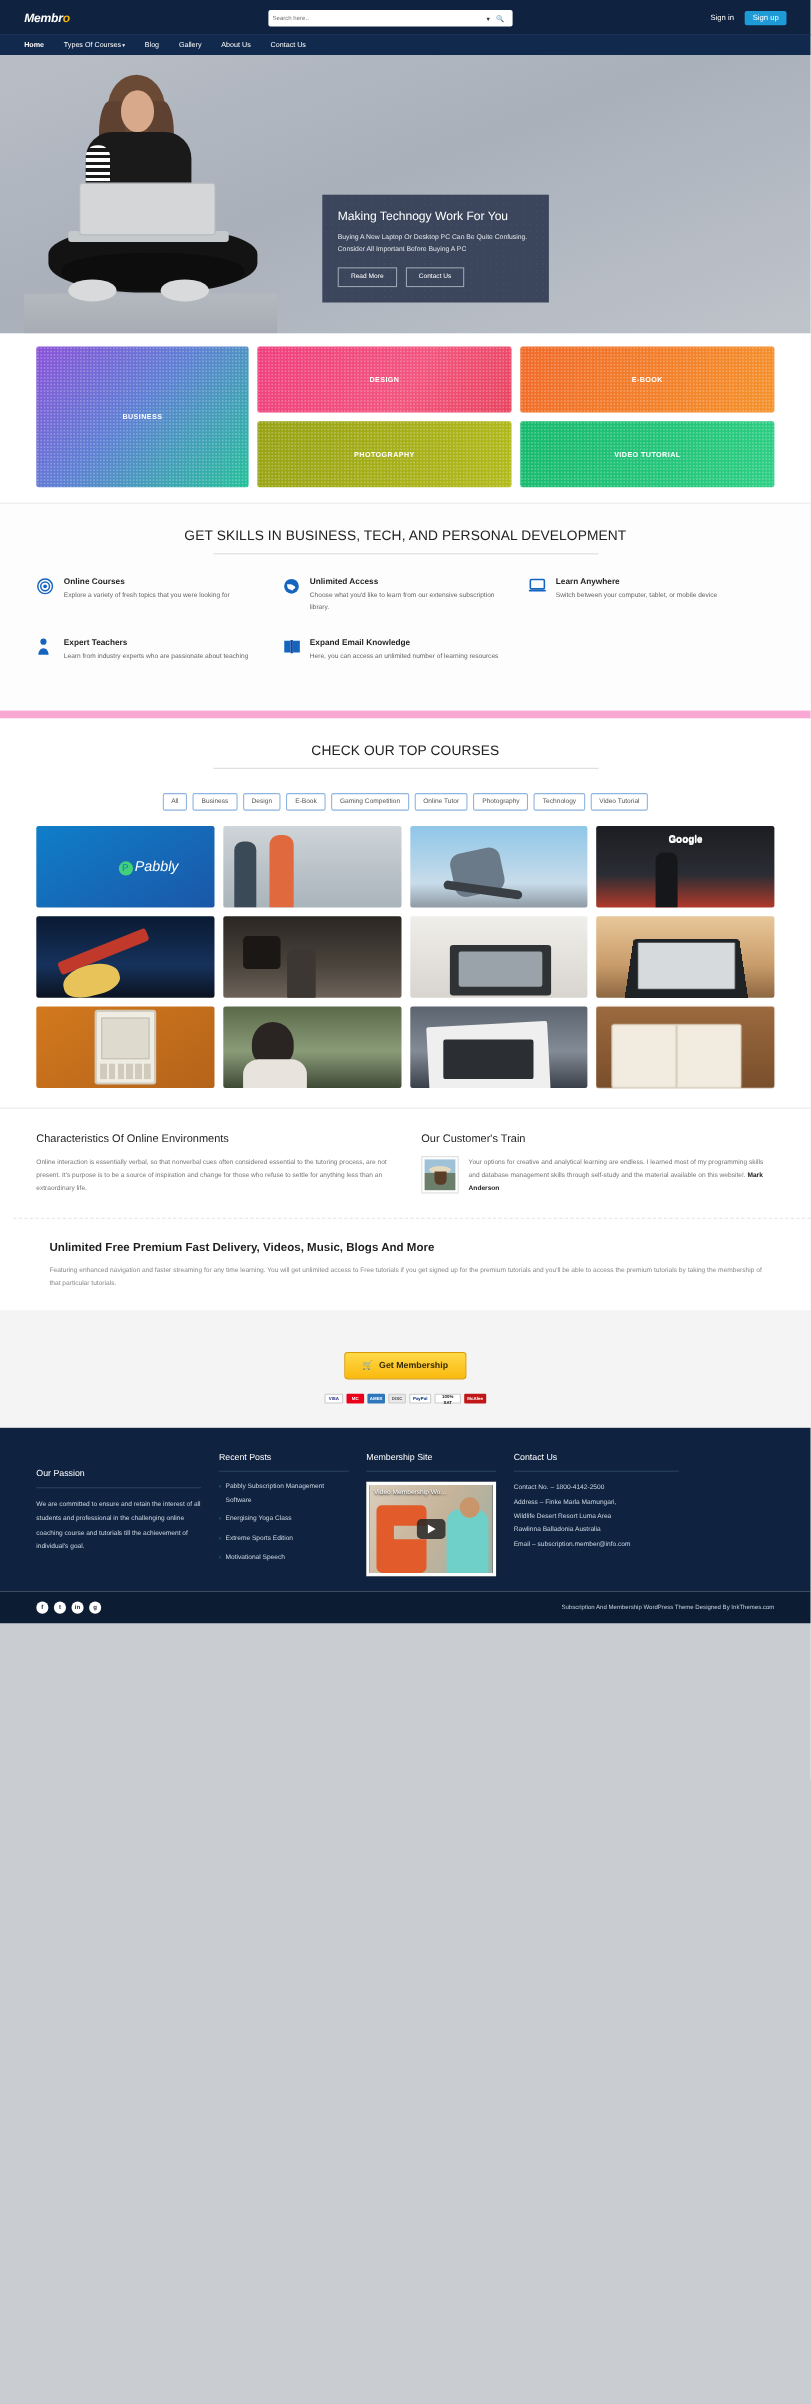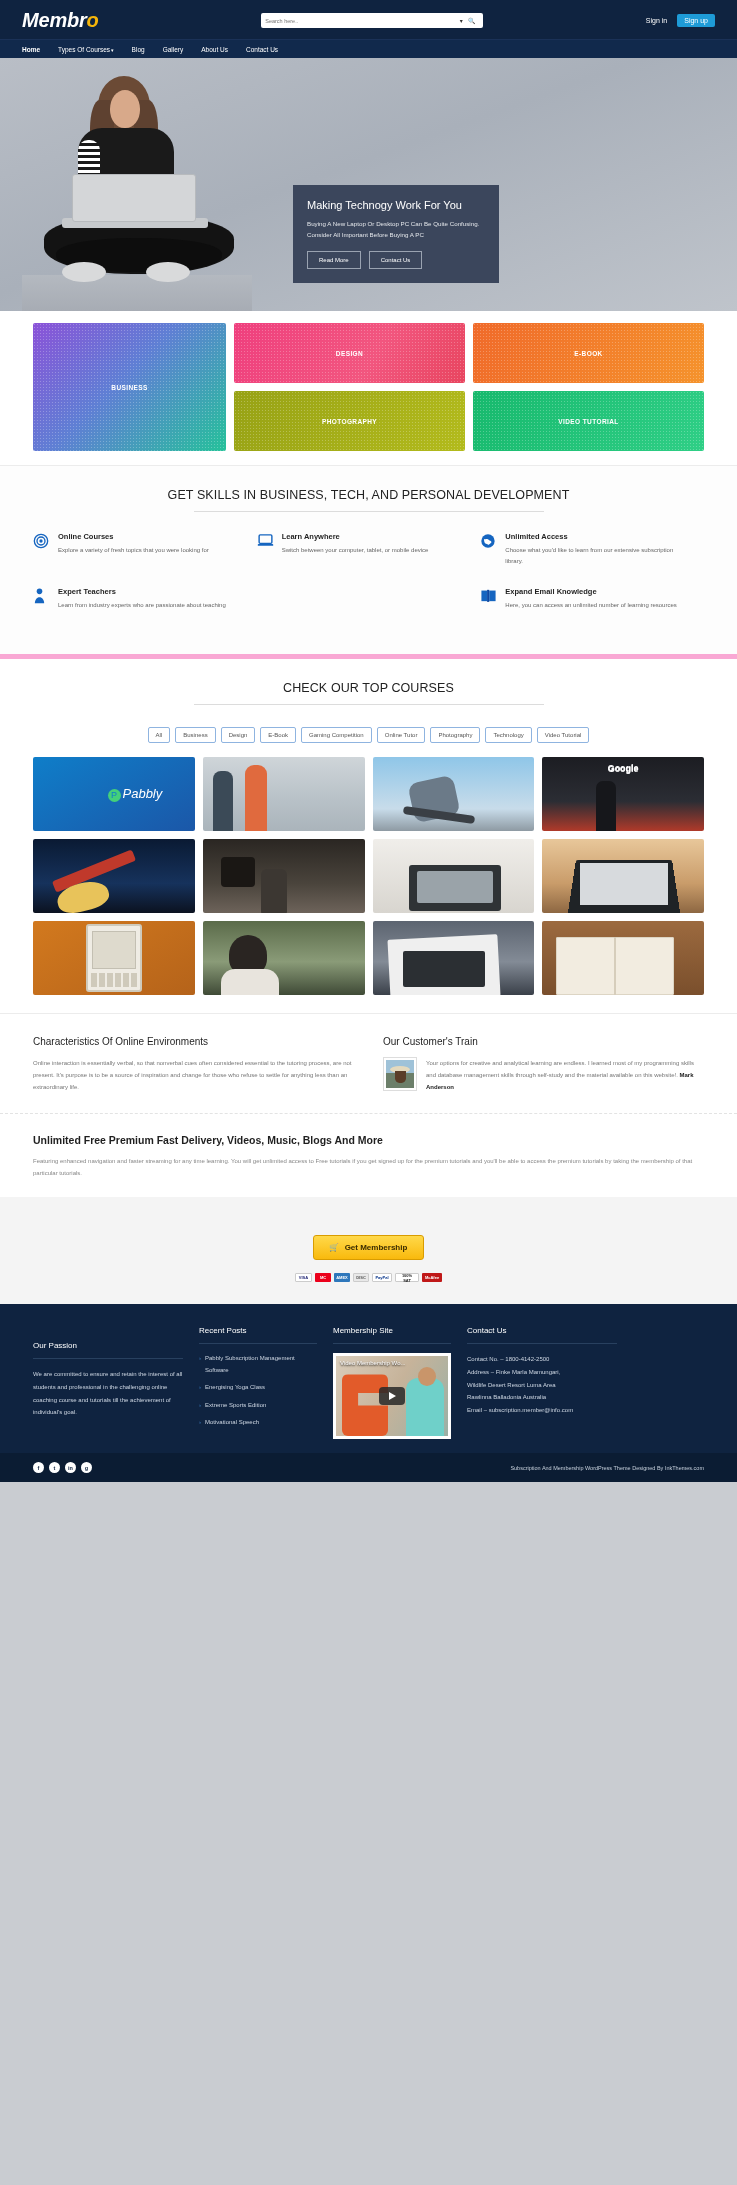--- a/index.html
+++ b/index.html
@@ -14,7 +14,7 @@
 
   
   .topbar { background:#0f2340; padding:9px 22px 7px 22px; display:flex; align-items:center; }
-  .logo { font-size:20px; font-weight:bold; font-style:italic; color:#fff; letter-spacing:-.2px; }
+  .logo { font-size:11px; font-weight:bold; font-style:italic; color:#fff; letter-spacing:-.2px; }
   .logo .o { color:#f5b50a; }
   .search-wrap { flex:1; display:flex; justify-content:center; }
   .search-box { width:222px; height:15px; background:#fff; border-radius:2px; display:flex; align-items:center; padding:0 4px; }

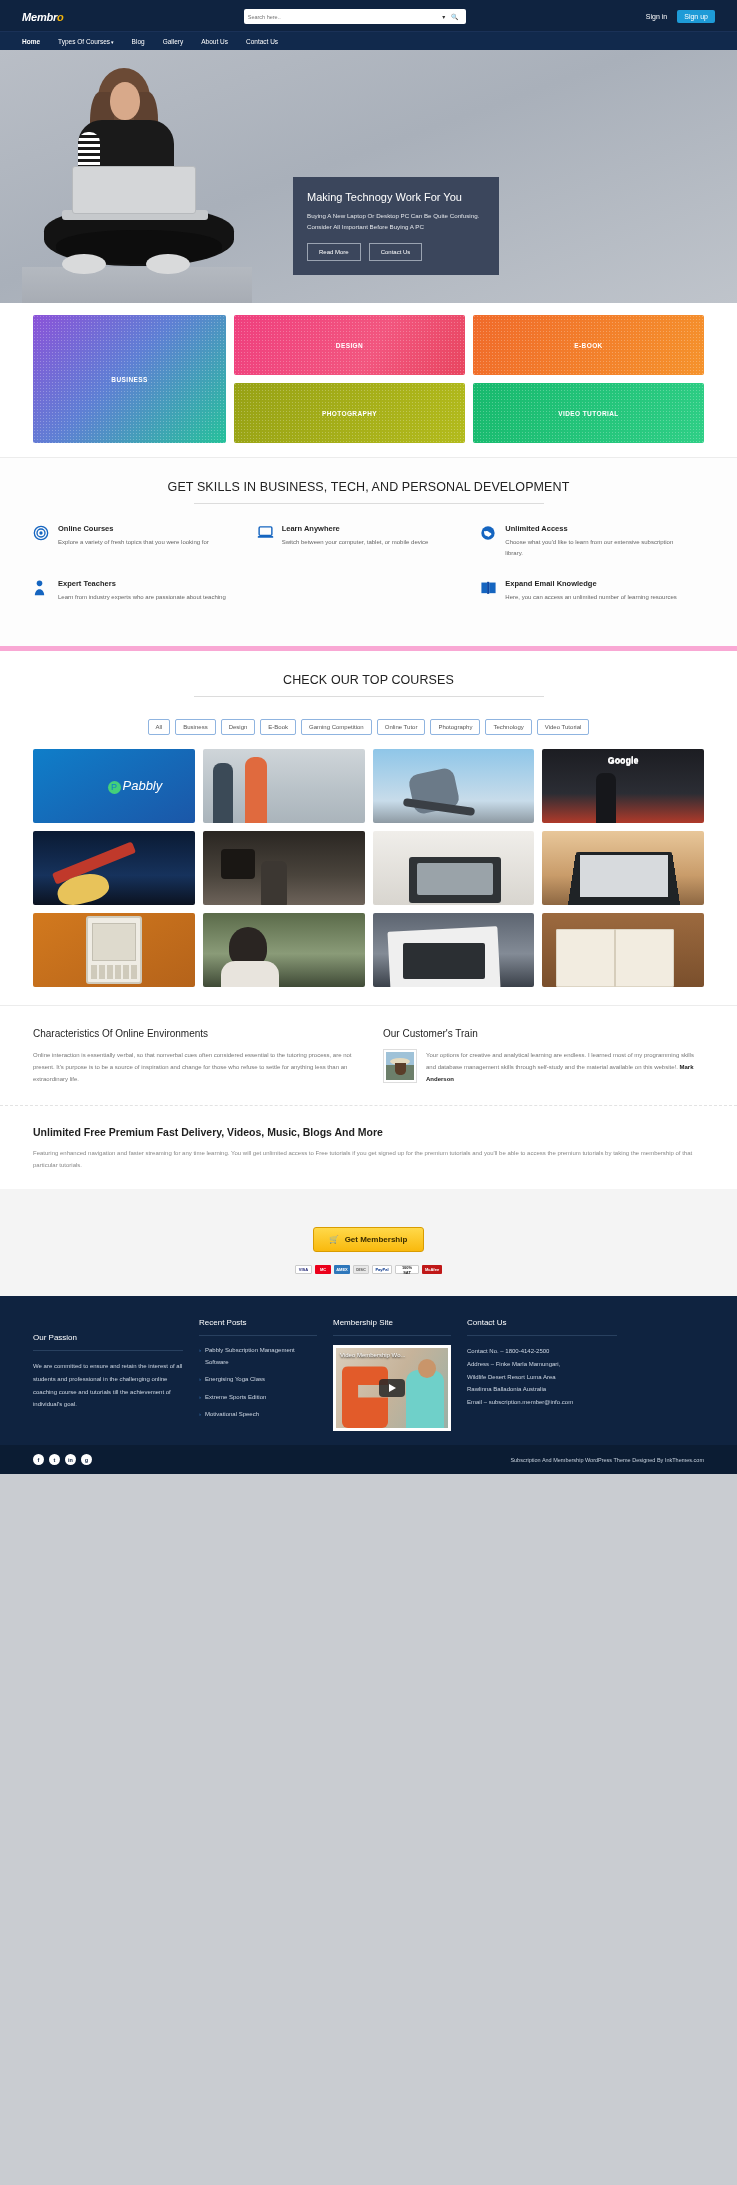--- a/index.html
+++ b/index.html
@@ -84,7 +84,7 @@
   .sect-title { text-align:center; font-size:12.5px; color:#222; font-weight:normal;
     padding:22px 0 0 0; letter-spacing:.1px; }
   .sect-rule { width:350px; height:1px; background:#dcdcdc; margin:9px auto 0 auto; }
-  .feat-grid { display:flex; flex-wrap:wrap; padding:20px 33px 24px 33px;justify-content:space-between; }
+  .feat-grid { display:flex; flex-wrap:wrap; padding:20px 33px 24px 33px; }
   .feat { width:33.33%; display:flex; gap:8px; padding:0 12px 20px 0; }
   .feat-ic { width:17px; flex:0 0 17px; padding-top:1px; }
   .feat-ic svg { display:block; }

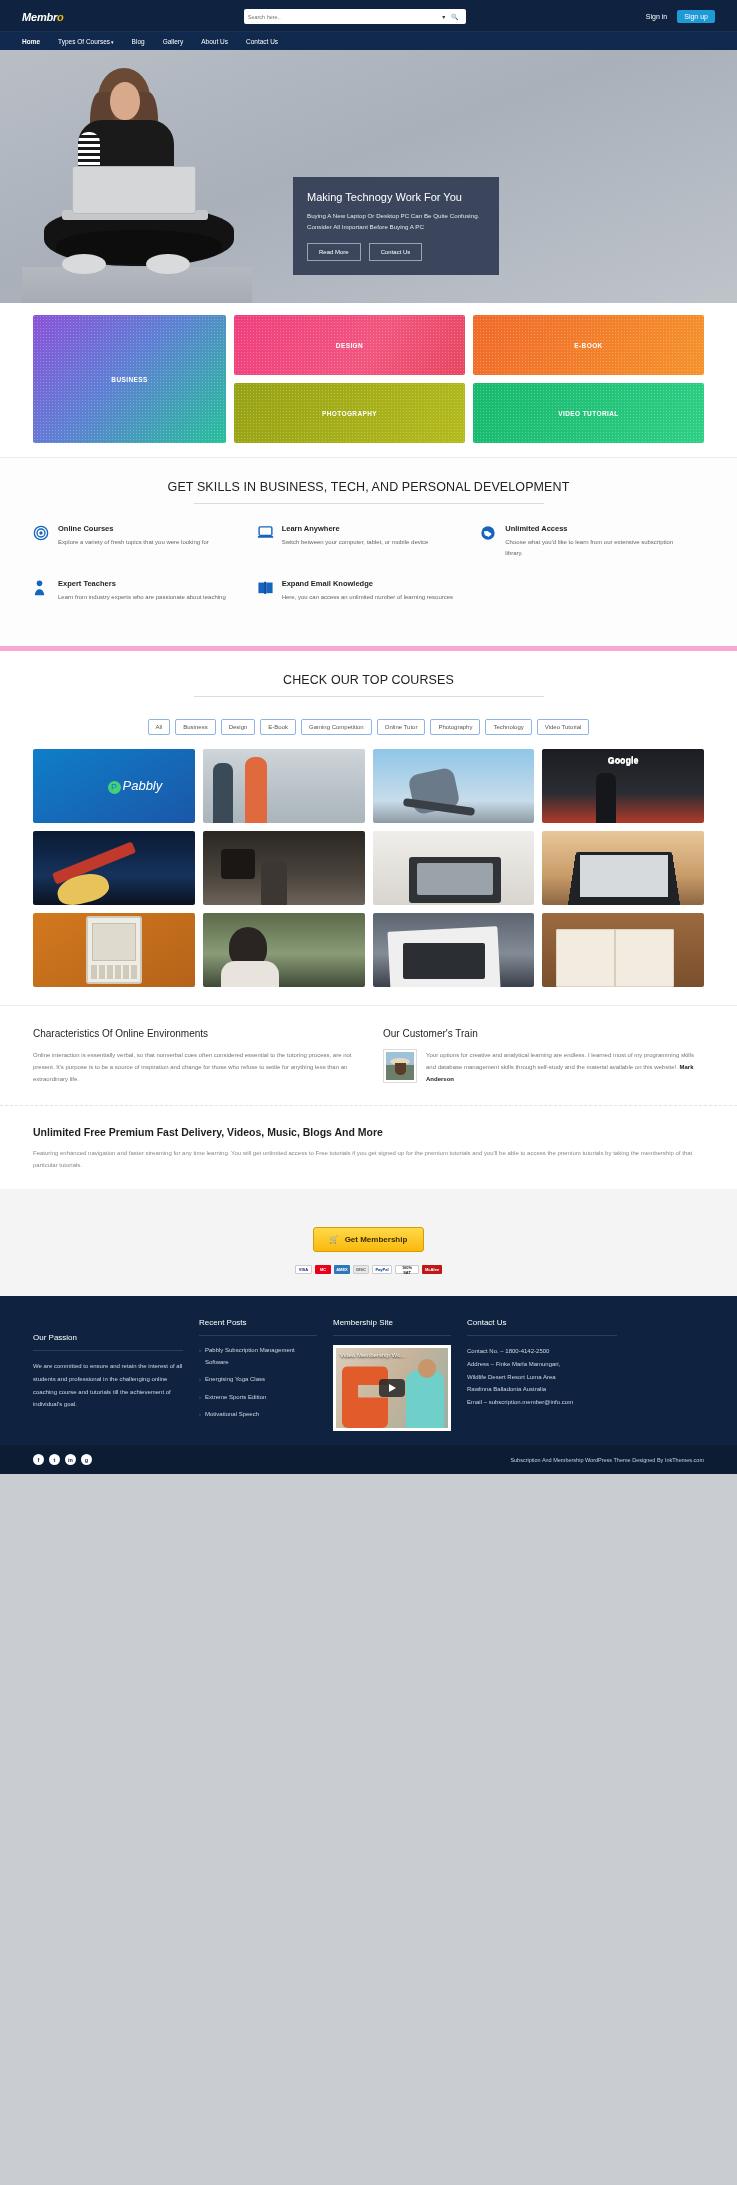--- a/index.html
+++ b/index.html
@@ -297,6 +297,18 @@
   </div>
         <div class="feat">
     <div class="feat-ic">
+            <svg width="16" height="16" viewBox="0 0 24 24">
+              <circle cx="12" cy="12" r="10" fill="#1565c0"></circle>
+              <path d="M6 9c3 1 5-1 7 1s3 1 4 3-2 2-3 4-3-1-5-1-3-3-3-7z" fill="#fff"></path>
+            </svg>
+          </div>
+    <div>
+      <div class="feat-h">Unlimited Access</div>
+      <div class="feat-p">Choose what you'd like to learn from our extensive subscription library.</div>
+    </div>
+  </div>
+        <div class="feat">
+    <div class="feat-ic">
             <svg width="17" height="15" viewBox="0 0 24 20">
               <rect x="3" y="2" width="18" height="12" rx="1.5" fill="none" stroke="#1565c0" stroke-width="2"></rect>
               <rect x="1" y="15" width="22" height="2.4" rx="1.2" fill="#1565c0"></rect>
@@ -305,18 +317,6 @@
     <div>
       <div class="feat-h">Learn Anywhere</div>
       <div class="feat-p">Switch between your computer, tablet, or mobile device</div>
-    </div>
-  </div>
-        <div class="feat">
-    <div class="feat-ic">
-            <svg width="16" height="16" viewBox="0 0 24 24">
-              <circle cx="12" cy="12" r="10" fill="#1565c0"></circle>
-              <path d="M6 9c3 1 5-1 7 1s3 1 4 3-2 2-3 4-3-1-5-1-3-3-3-7z" fill="#fff"></path>
-            </svg>
-          </div>
-    <div>
-      <div class="feat-h">Unlimited Access</div>
-      <div class="feat-p">Choose what you'd like to learn from our extensive subscription library.</div>
     </div>
   </div>
         <div class="feat">

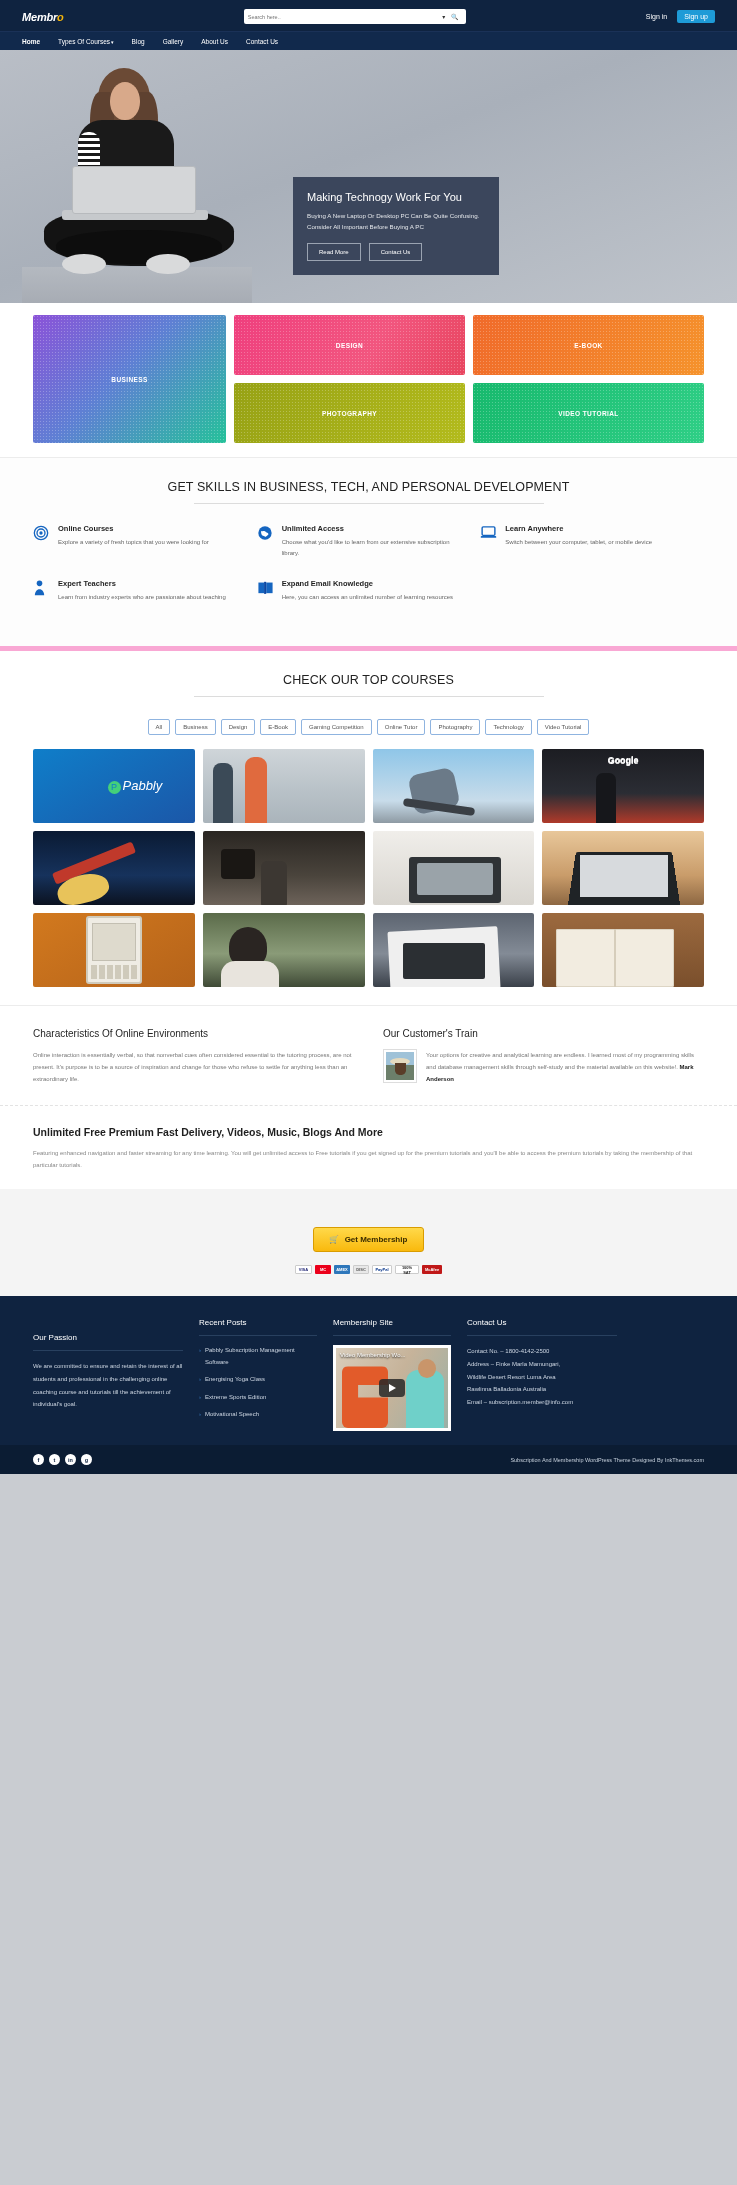--- a/index.html
+++ b/index.html
@@ -92,7 +92,7 @@
   .feat-p { font-size:6px; color:#666; line-height:1.8; }
 
   
-  .courses { background:#fff; border-top:5px solid #f9a8d4; padding-bottom:18px; }
+  .courses { background:#fff; border-top:7px solid #f9a8d4; padding-bottom:18px; }
   .filters { display:flex; flex-wrap:wrap; gap:5px; justify-content:center; padding:22px 30px 14px 30px; }
   .filter { border:1px solid #8fb4e0; color:#555; background:#fff; font-size:6px;
     padding:4px 7px; border-radius:2px; cursor:pointer; font-family:"Liberation Sans",sans-serif; white-space:nowrap; }

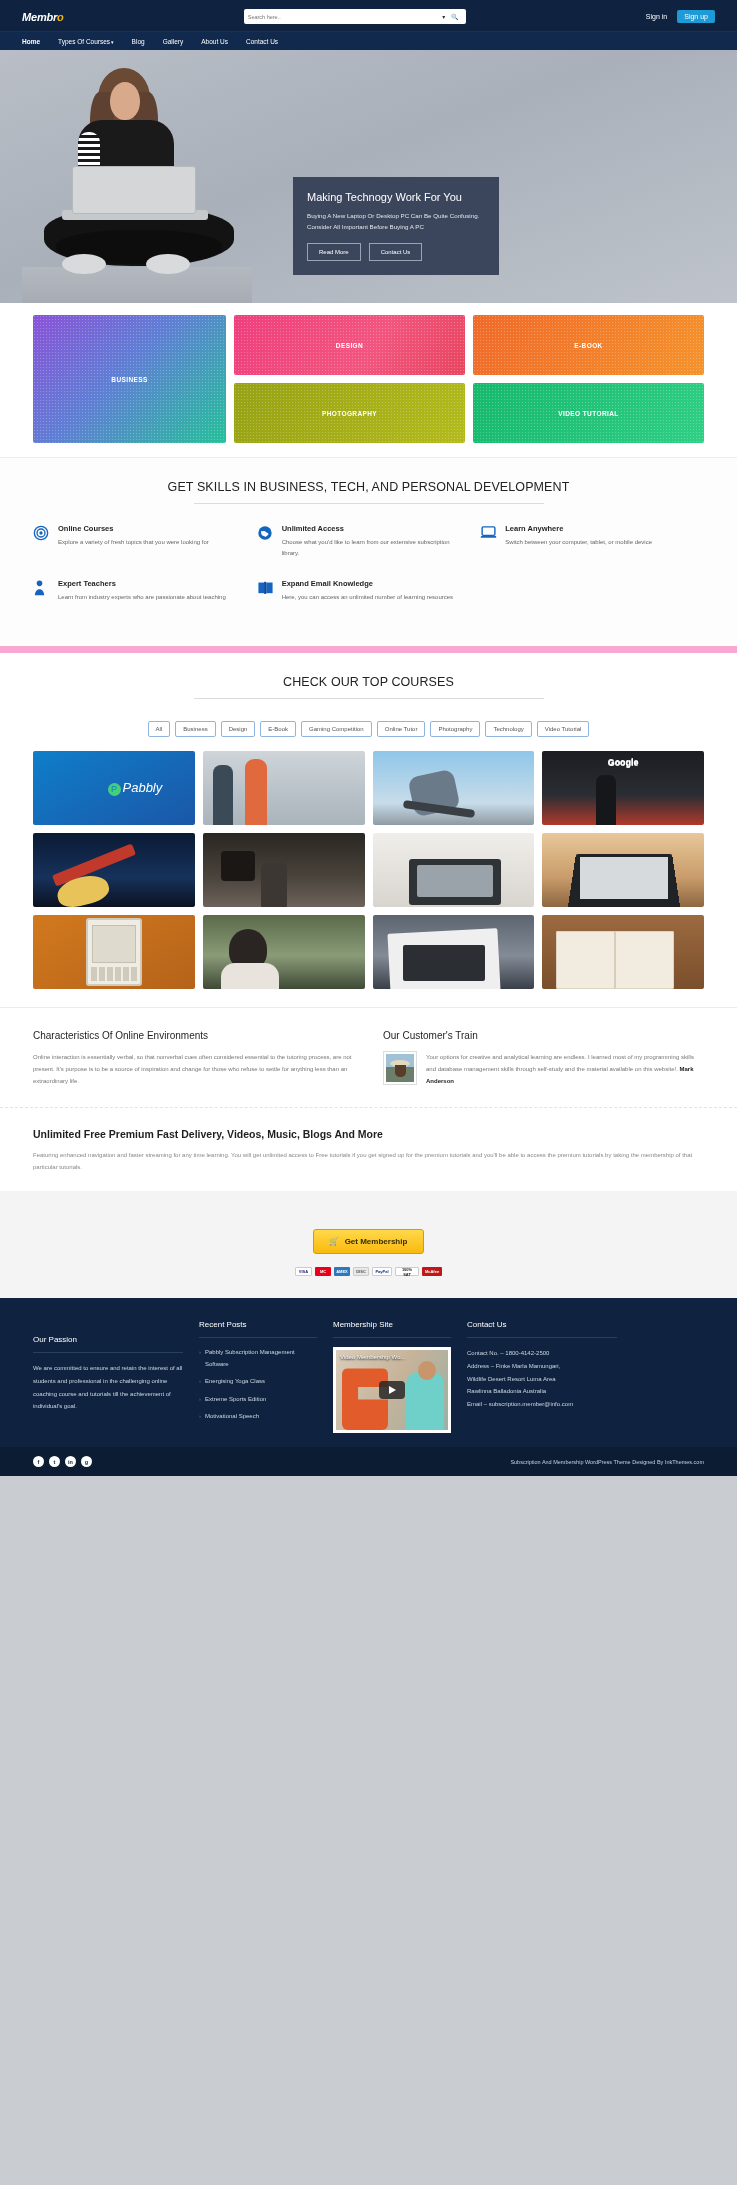--- a/index.html
+++ b/index.html
@@ -152,7 +152,7 @@
   .rev-t b { color:#222; }
 
   
-  .unl { padding:20px 33px 18px 33px; background:#fff; border-top:1px dashed #e3e3e3; }
+  .unl { padding:20px 33px 18px 33px; background:#fff; border-top:1px dashed #e3e3e3;margin-left:12px; }
   .unl-h { font-size:10.5px; font-weight:bold; color:#1f1f1f; margin-bottom:9px; }
   .unl-p { font-size:6px; color:#888; line-height:2.0; }
 

